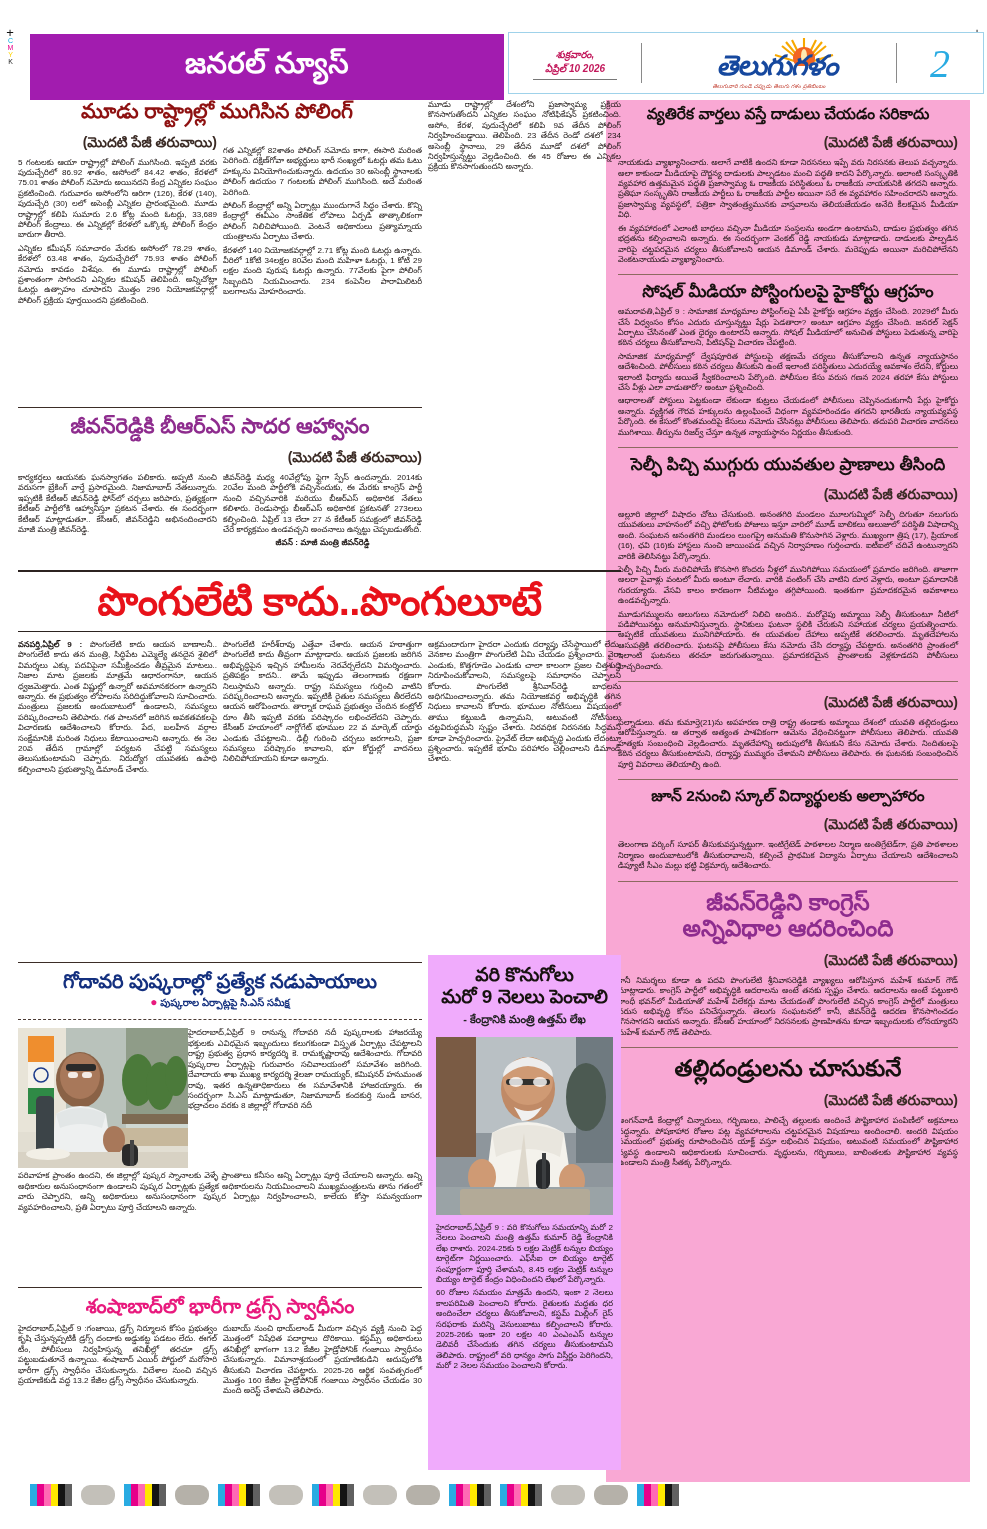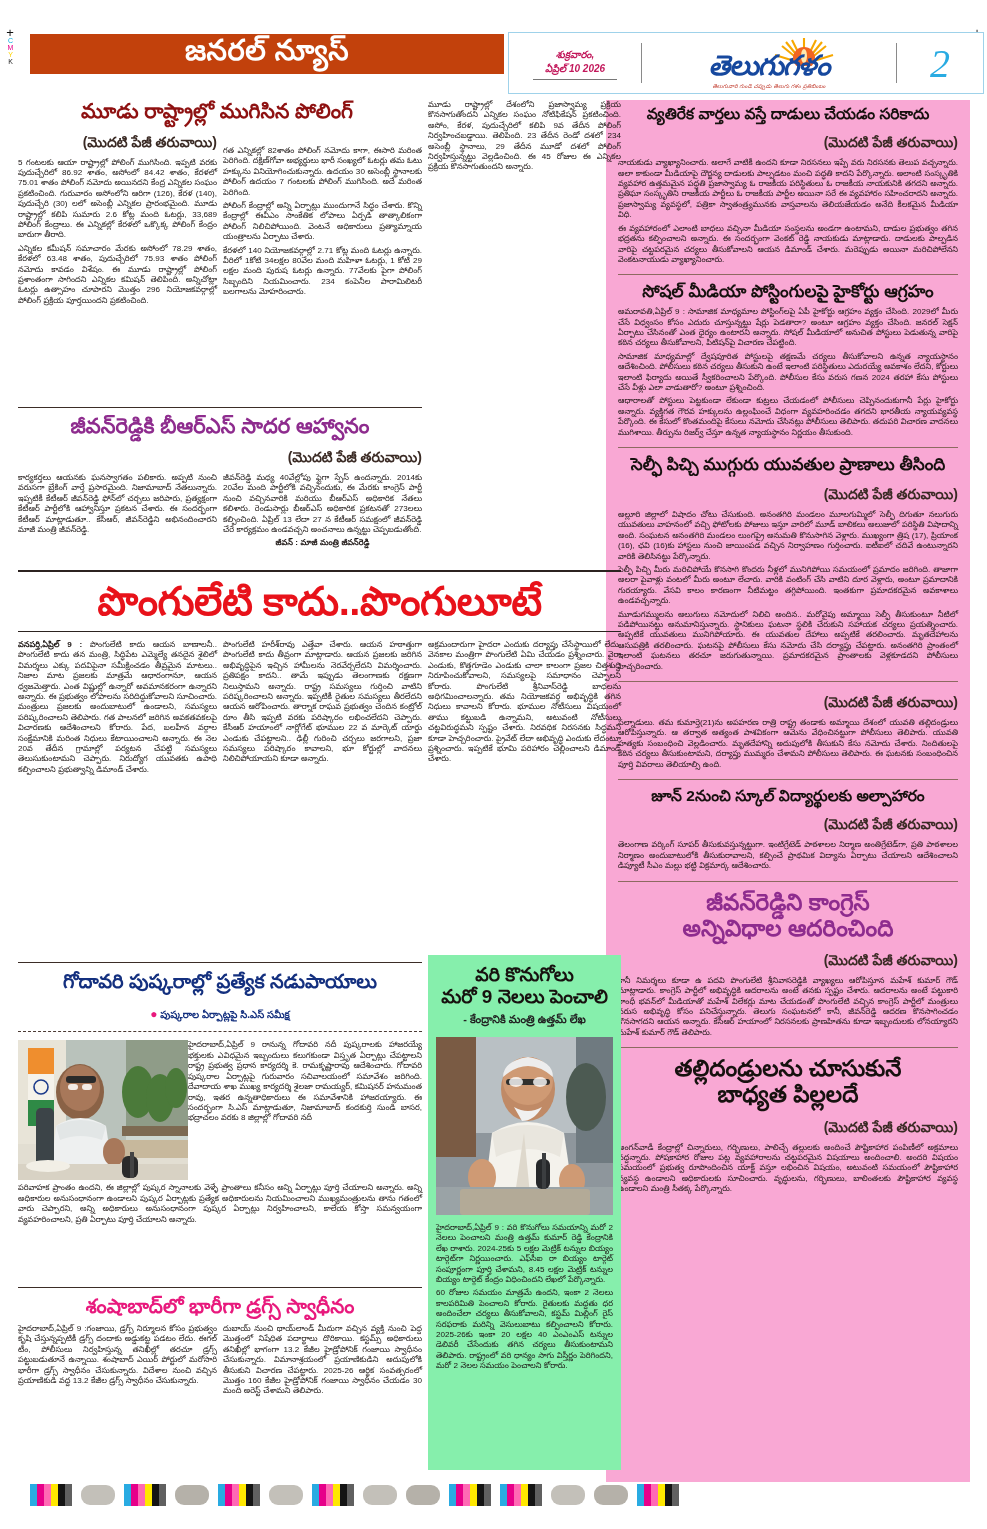--- a/index.html
+++ b/index.html
@@ -26,8 +26,8 @@
   
   .masthead-row { position: absolute; left: 30px; top: 34px; right: 26px; height: 58px; }
   .blue-banner {
-    position: absolute; left: 0; top: 0; width: 474px; height: 40px;
-    background: #c2410c; display: flex; align-items: center; justify-content: center;
+    position: absolute; left: 0; top: 0; width: 474px; height: 66px;
+    background: #a21caf; display: flex; align-items: center; justify-content: center;
   }
   .blue-banner .sect {
     color: #ffffff; font-size: 29px; font-weight: bold;

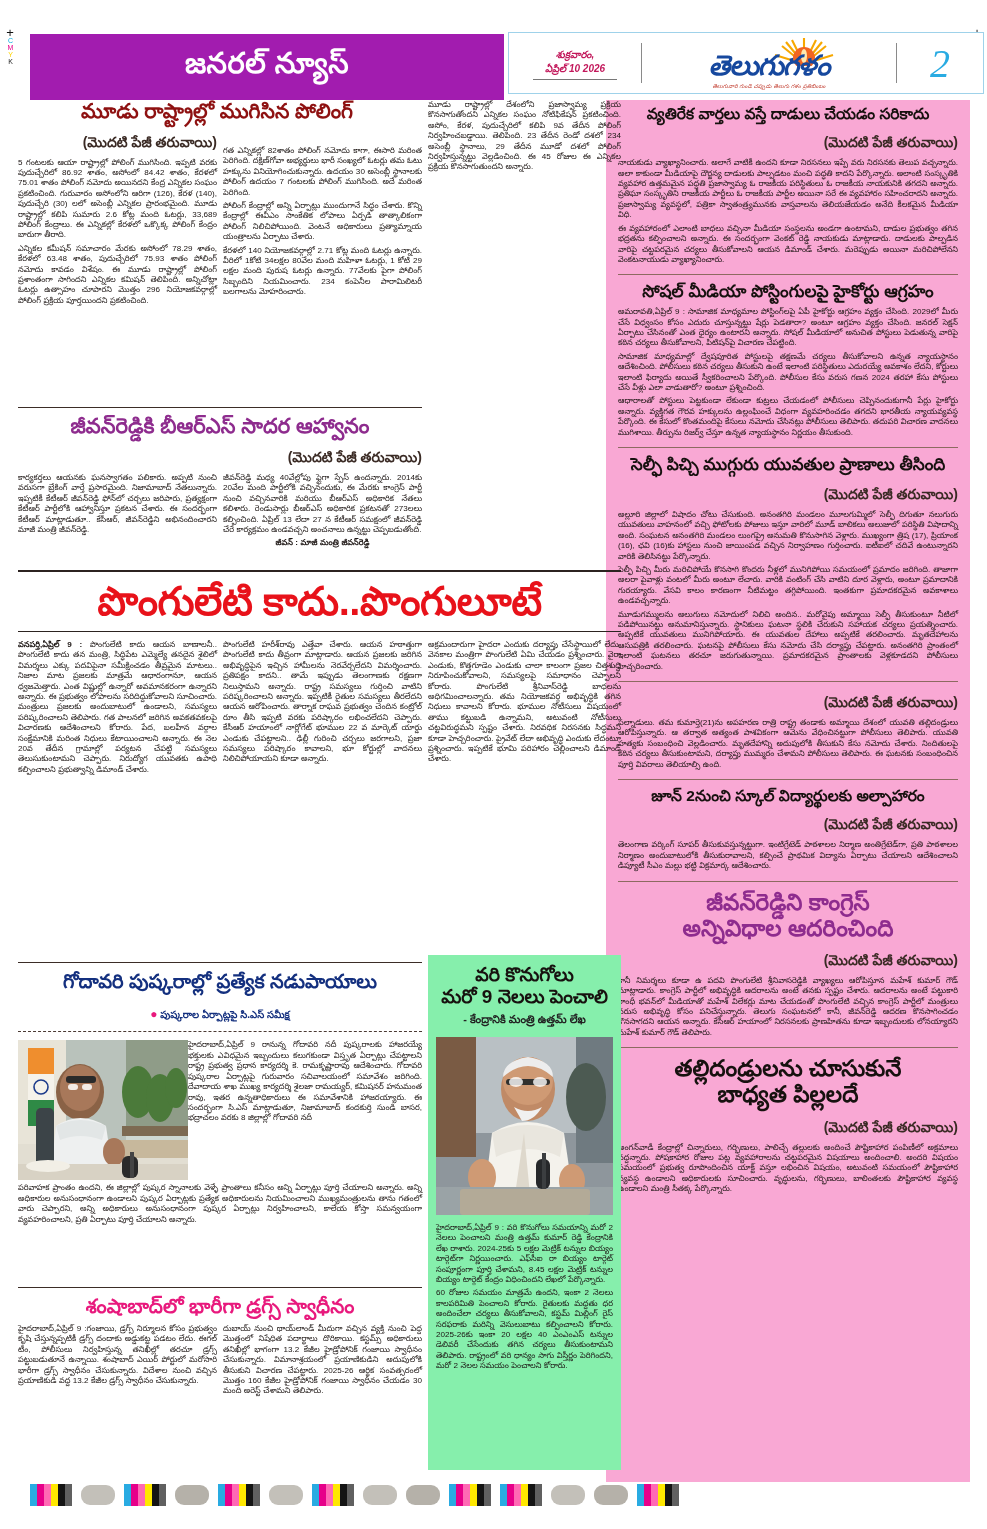--- a/index.html
+++ b/index.html
@@ -49,7 +49,7 @@
   .sunburst { position:absolute; left:108px; top:0px; width:64px; height:30px; overflow:hidden; }
   .sunburst svg { display:block; }
   .logo-text {
-    position: absolute; left: 0; top: 14px; width: 210px; text-align: center;
+    position: absolute; left: 8px; top: 14px; width: 210px; text-align: center;
     font-size: 28px; font-weight: bold; color: #16489e; letter-spacing: -1px;
     font-family: "Liberation Sans", sans-serif;
   }

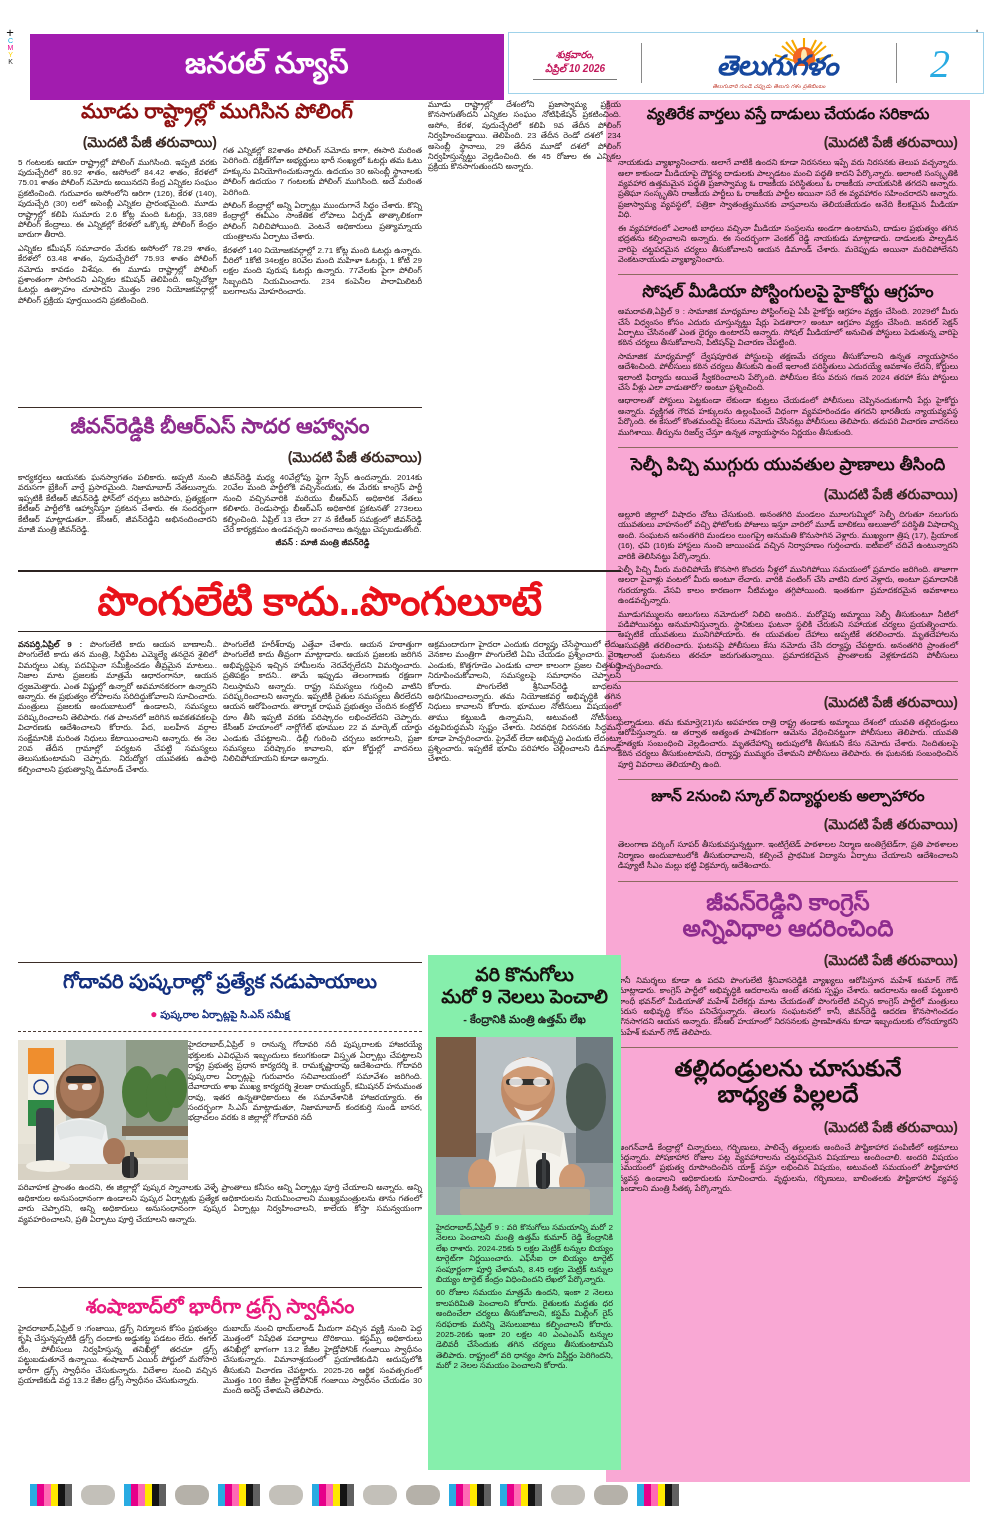--- a/index.html
+++ b/index.html
@@ -117,7 +117,7 @@
   .photo svg { display: block; }
 
   
-  .yellowbox { background: #86efac; padding: 10px 8px 4px; }
+  .yellowbox { background: #f0abfc; padding: 10px 8px 4px; }
 
   
   .colorbar { position: absolute; left: 30px; bottom: 22px; width: 930px; height: 24px;

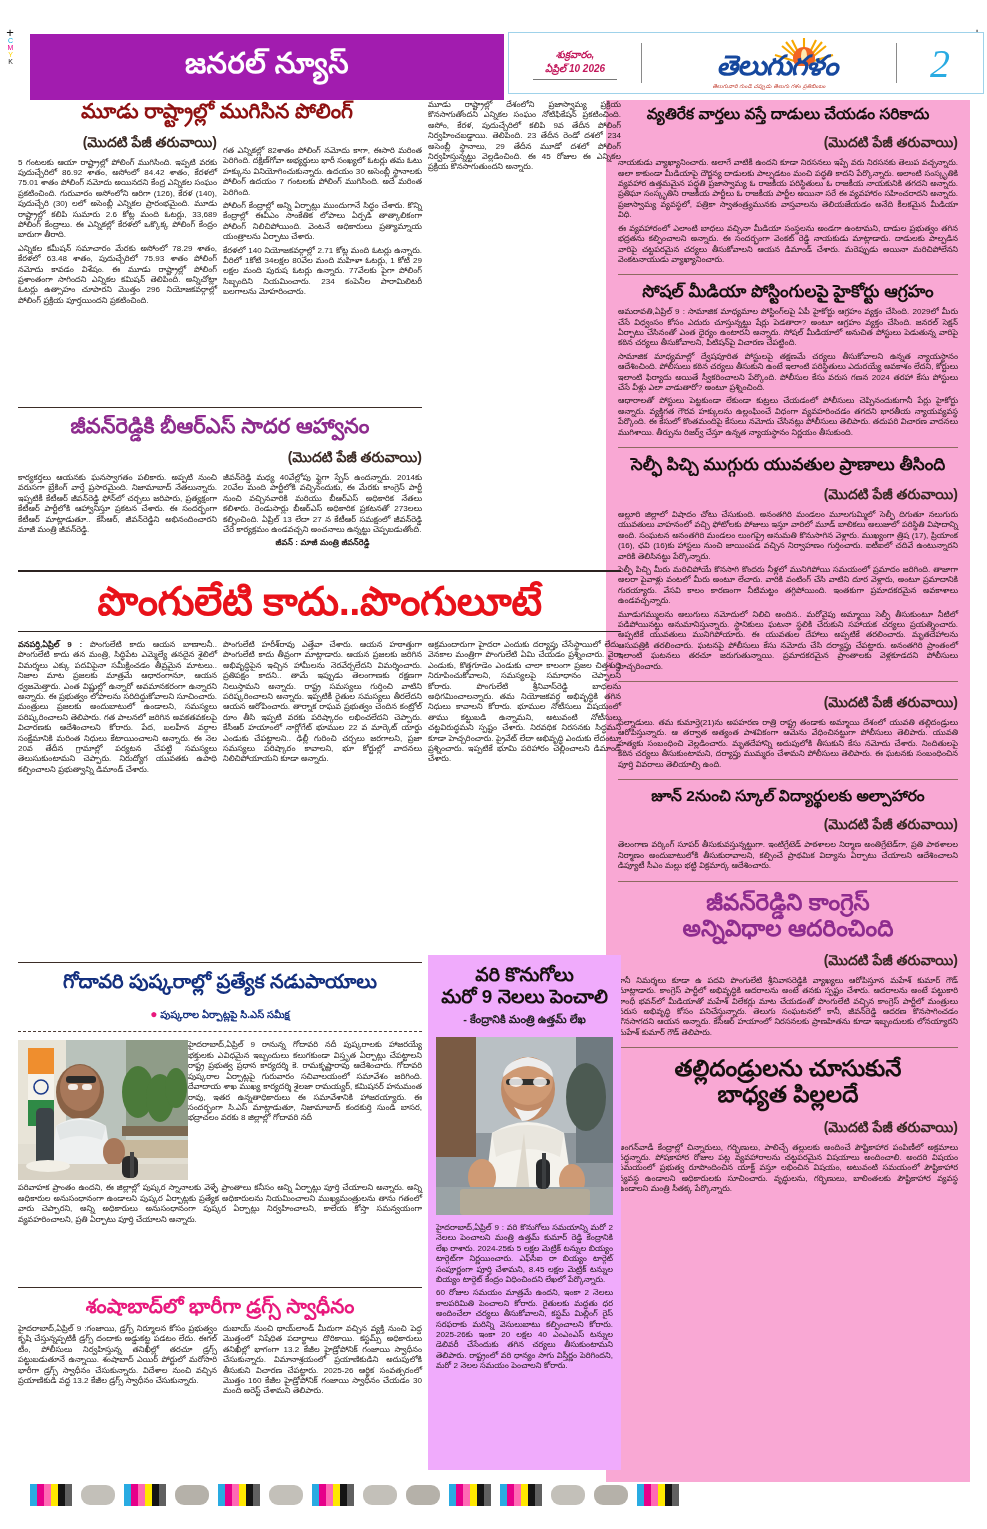--- a/index.html
+++ b/index.html
@@ -91,7 +91,7 @@
     text-align: right; font-size: 14px; color: #3a2a24; margin: 12px 0 4px;
     font-weight: bold;
   }
-  .subhead { text-align:center; font-size:10px; color:#14307f; font-weight:bold; margin-top:16px;}
+  .subhead { text-align:center; font-size:10px; color:#14307f; font-weight:bold; margin-top:4px;}
   .subhead .dot { color:#e8197d; font-size:12px; }
   .attrib { text-align:center; font-size:11px; color:#222; font-weight:bold; margin-top:6px;}
 

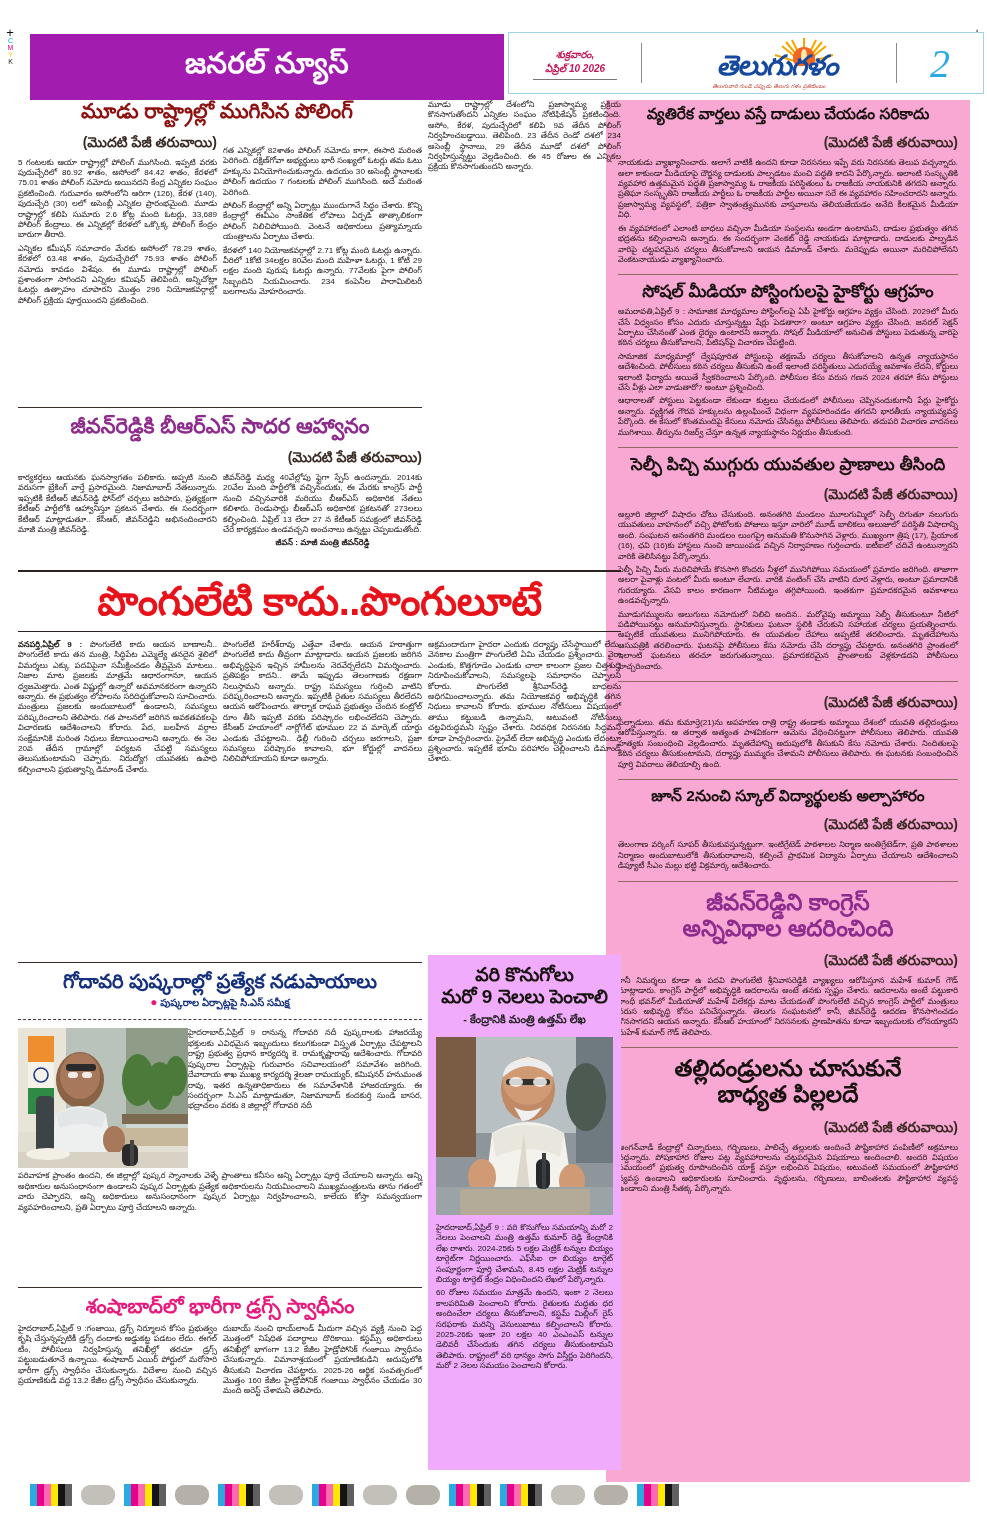--- a/index.html
+++ b/index.html
@@ -231,7 +231,6 @@
 
       <div>
         <div class="hl hl-black" style="font-size:23px;">తల్లిదండ్రులను చూసుకునే</div>
-        <div class="hl hl-black" style="font-size:23px;margin-top:2px;">బాధ్యత పిల్లలదే</div>
         <div class="byline">(మొదటి పేజీ తరువాయి)</div>
         <p class="body">అంగన్‌వాడీ కేంద్రాల్లో చిన్నారులు, గర్భిణులు, పాలిచ్చే తల్లులకు అందించే పౌష్టికాహార పంపిణీలో అక్రమాలు వద్దన్నారు. పోషకాహార రోజుల పట్ల వ్యవహారాలను చట్టపరమైన విషయాలు అందించాలి. అందరి విషయం సమయంలో ప్రభుత్వ రూపొందించిన యాక్ట్ వస్తూ లభించిన విషయం, అటువంటి సమయంలో పౌష్టికాహార వ్యవస్థ ఉండాలని అధికారులకు సూచించారు. వృద్ధులను, గర్భిణులు, బాలింతలకు పౌష్టికాహార వ్యవస్థ ఉండాలని మంత్రి సీతక్క పేర్కొన్నారు.</p>
       </div>

